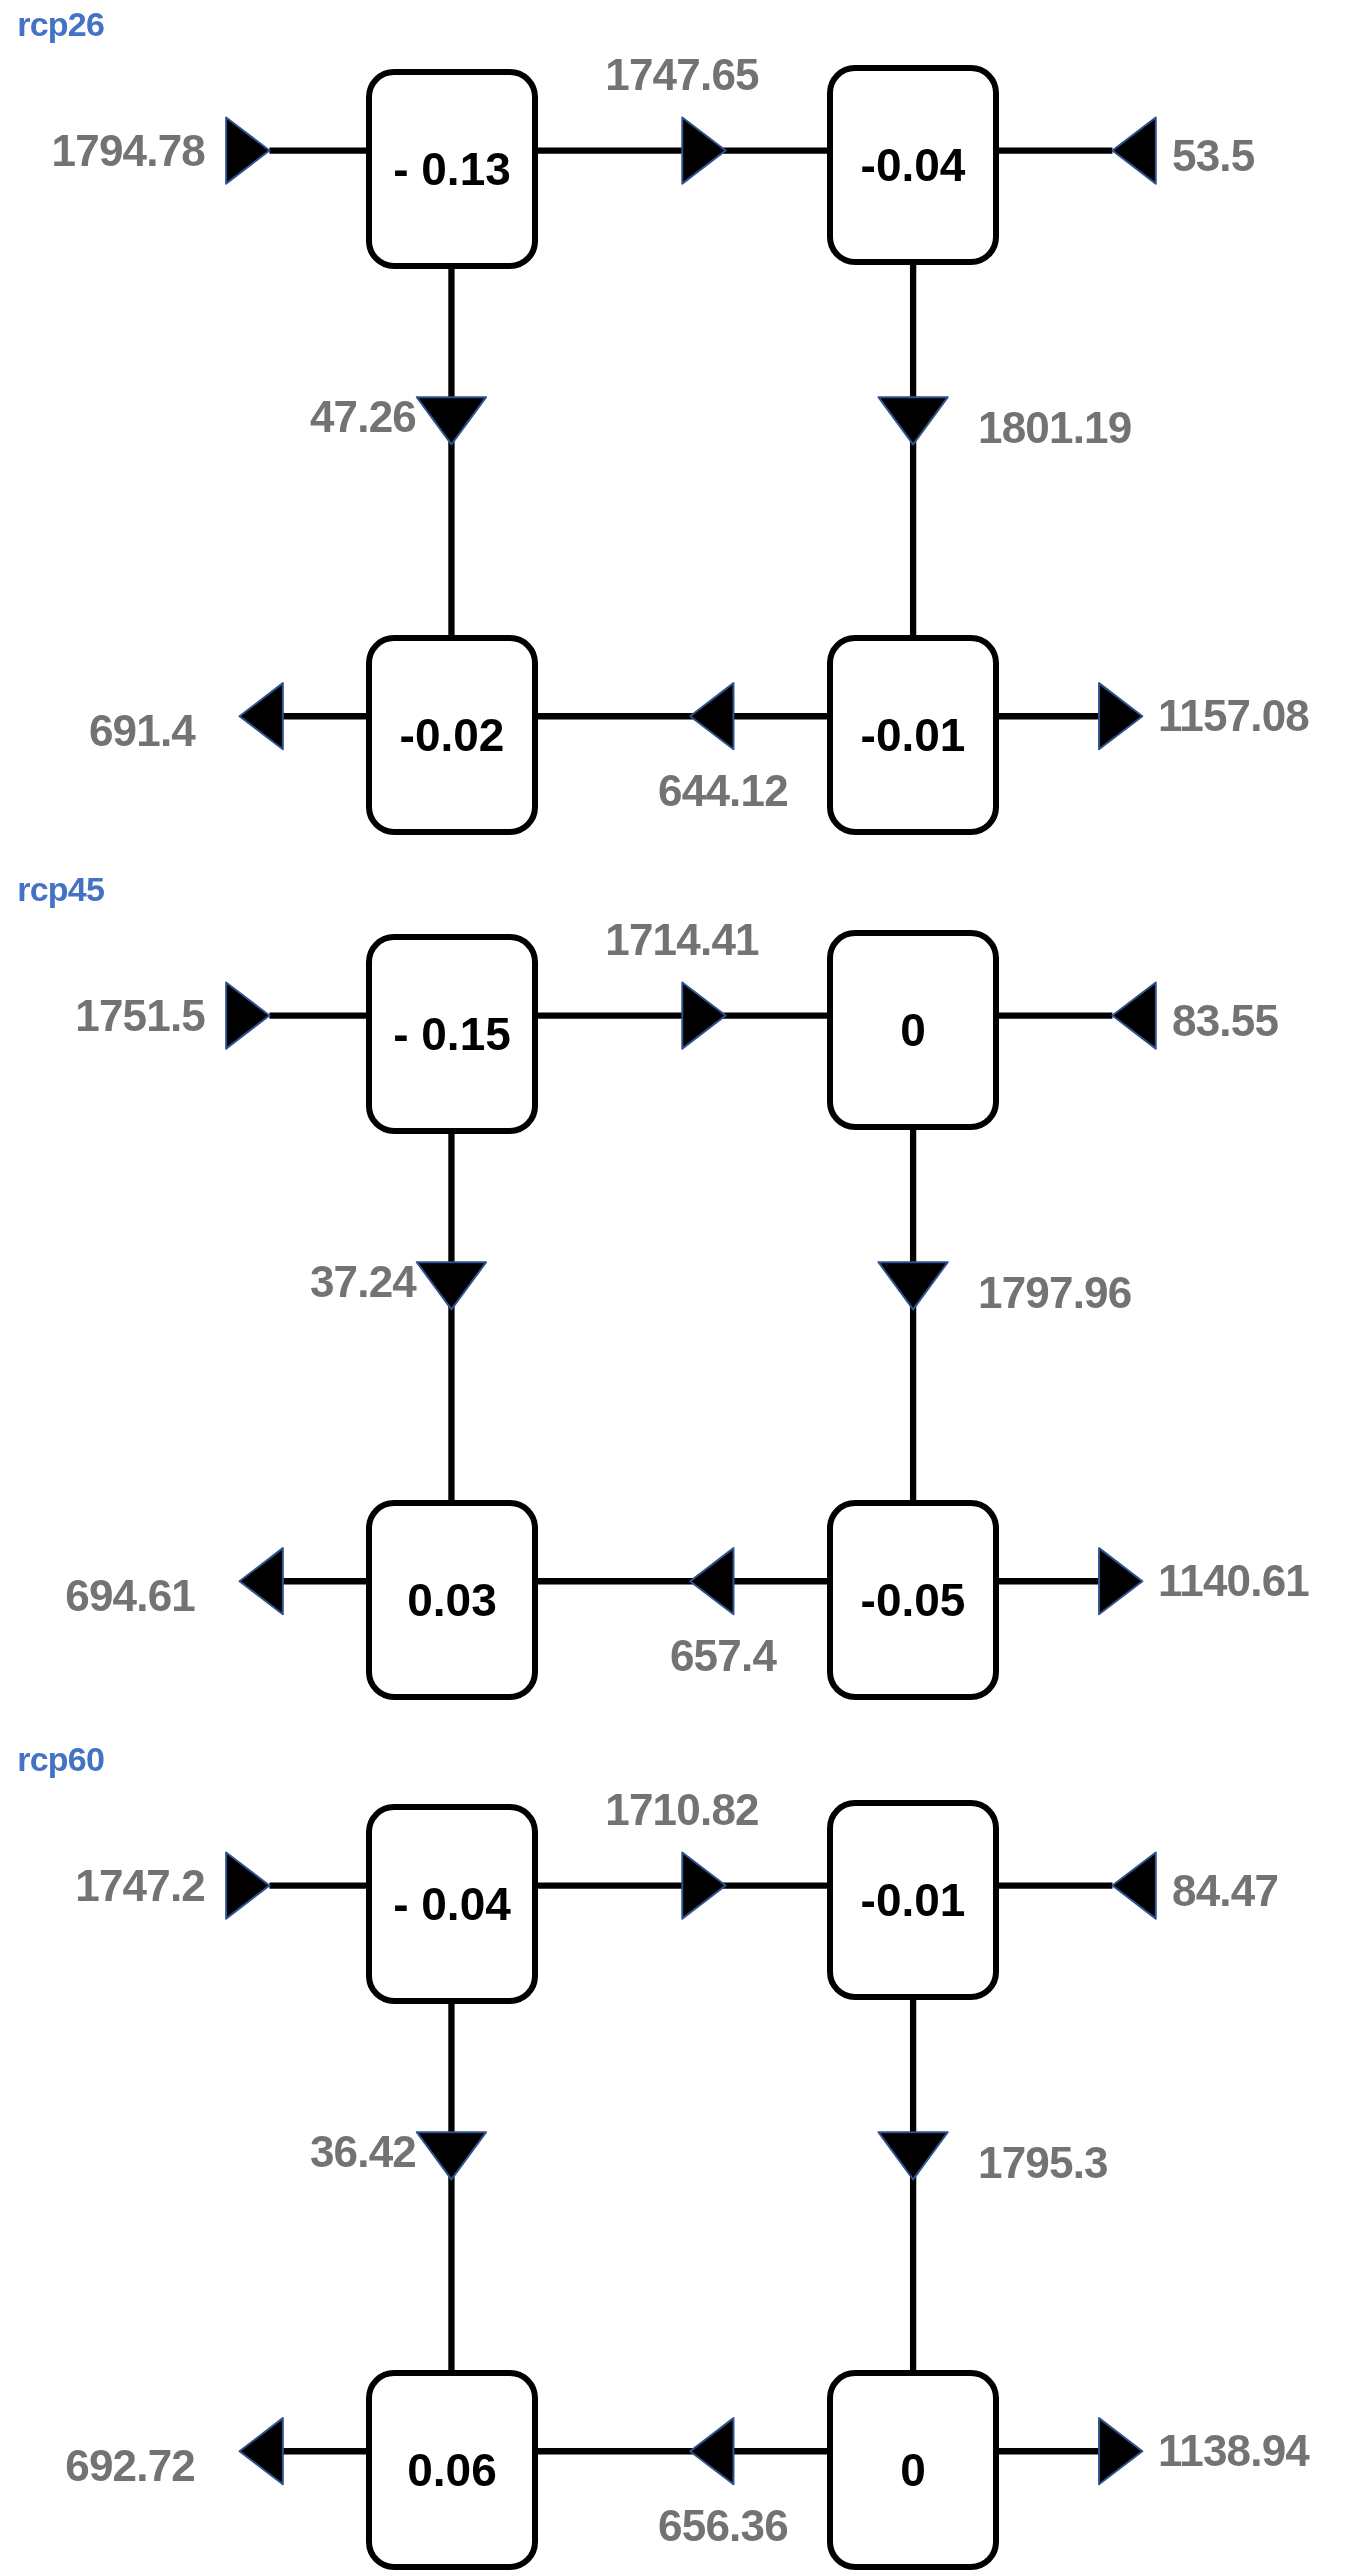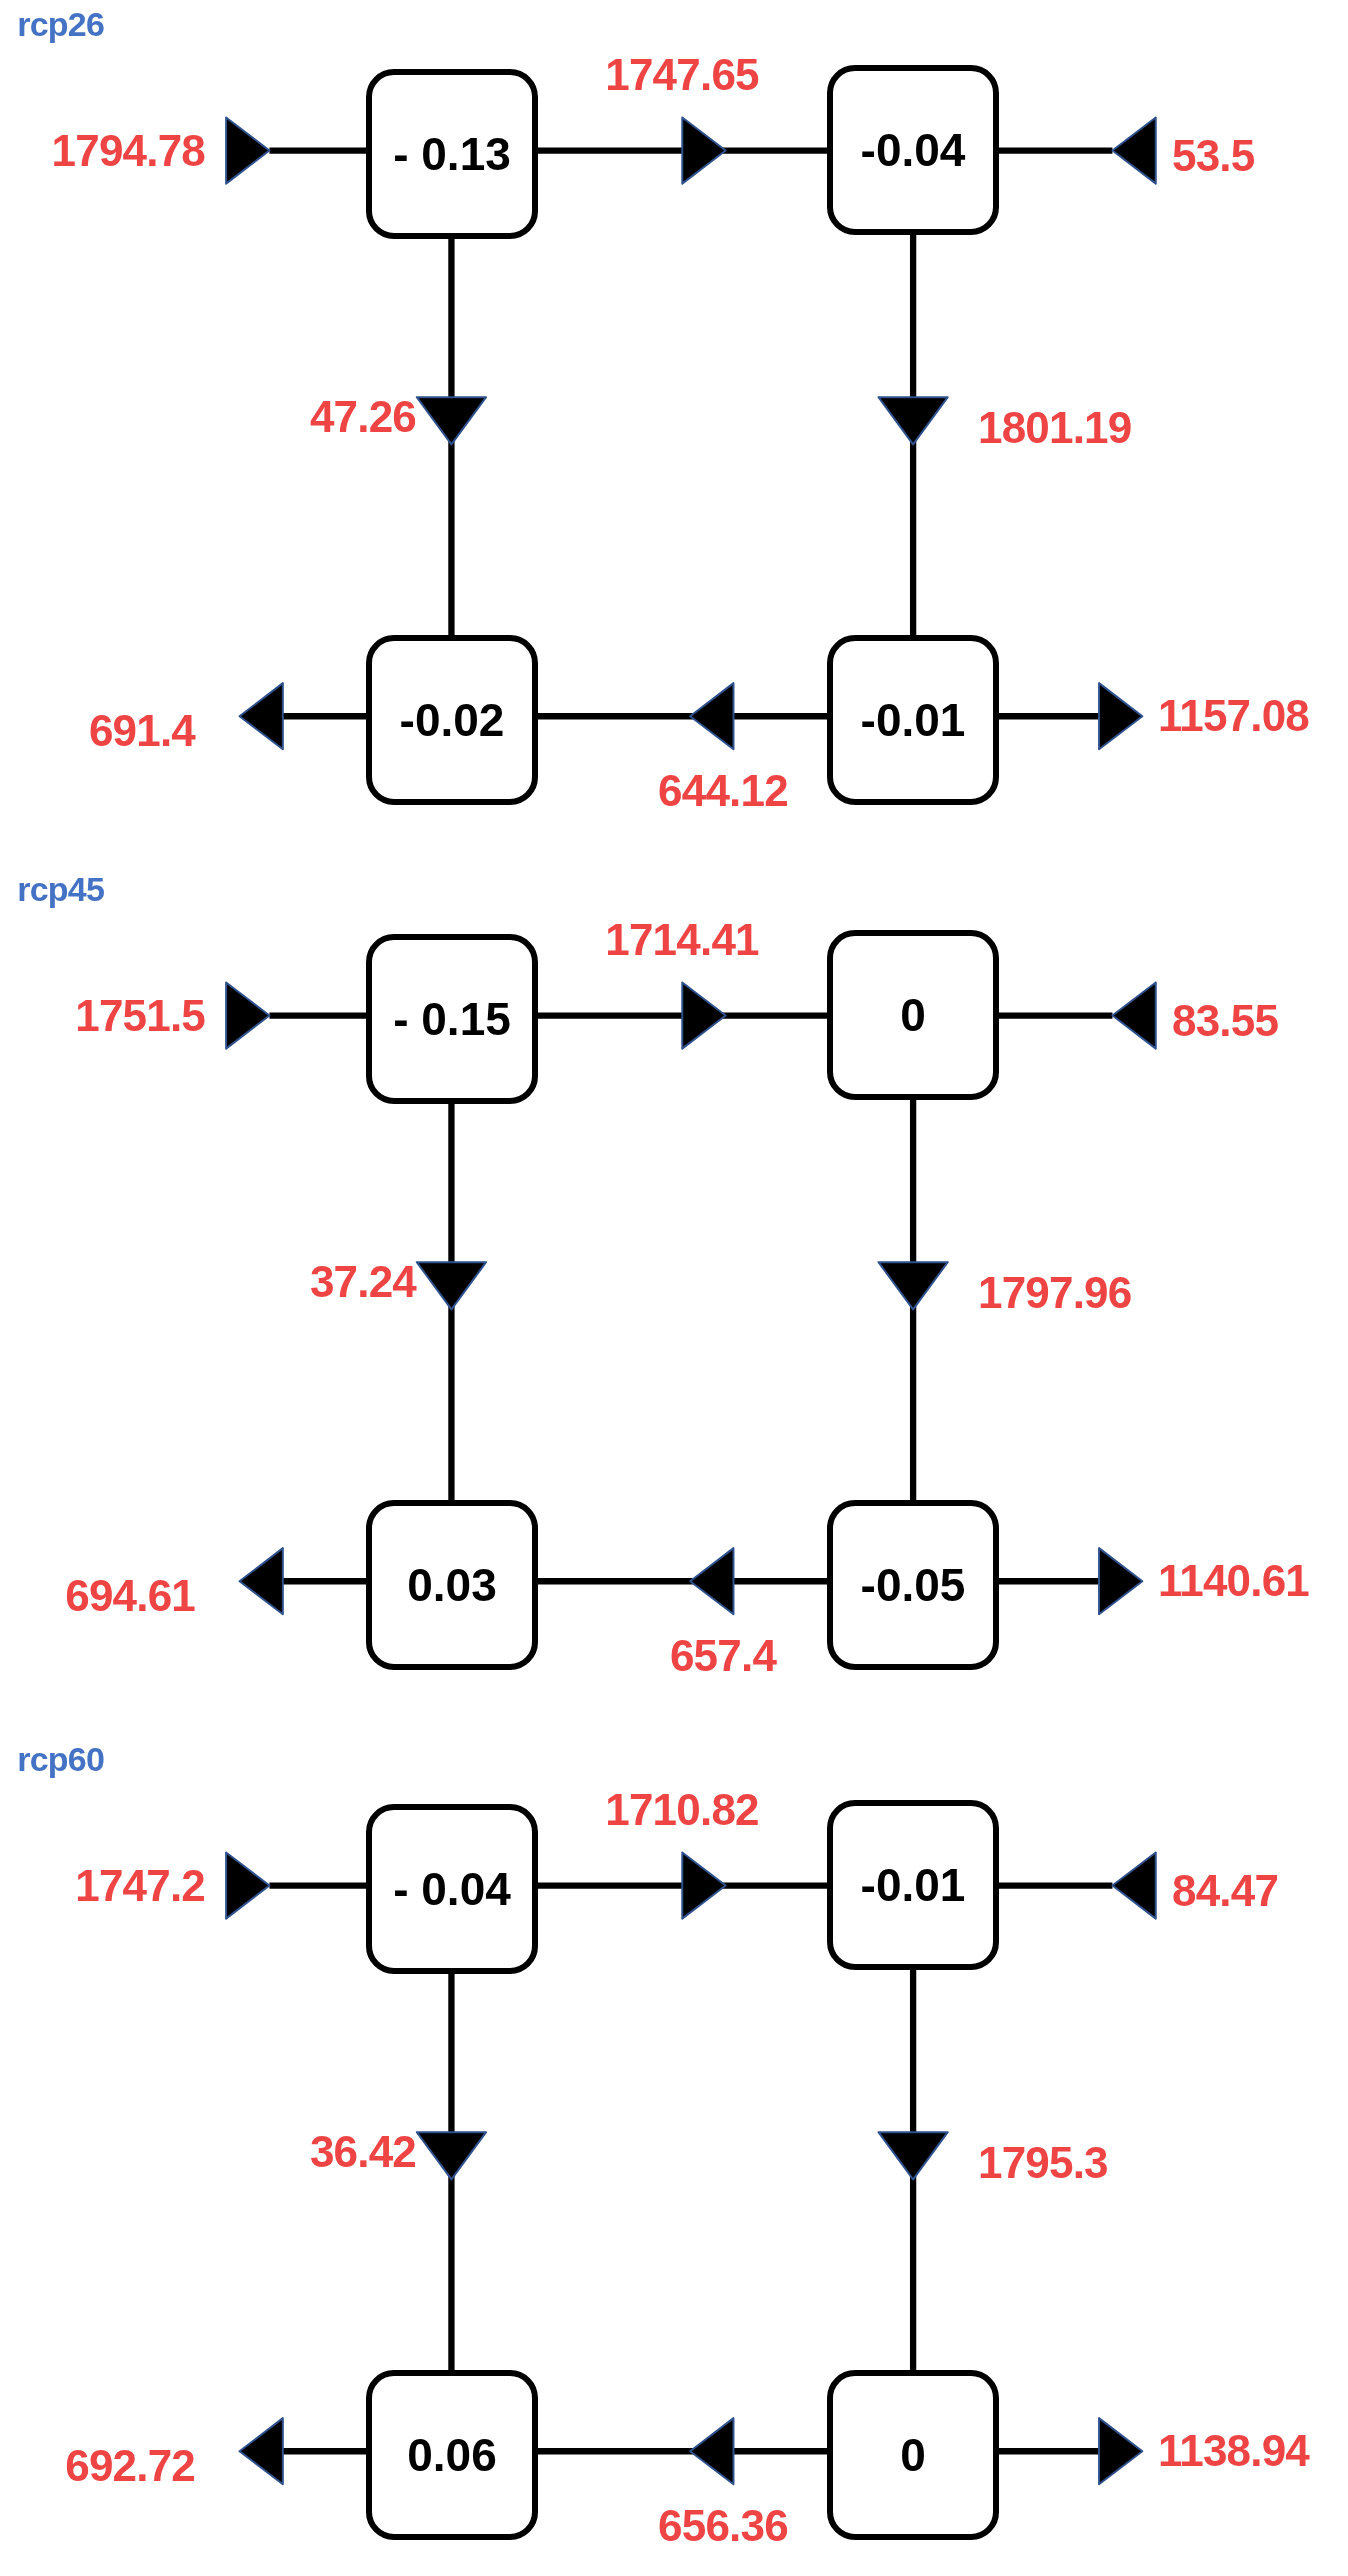--- a/index.html
+++ b/index.html
@@ -27,7 +27,7 @@
   .node.bl{left:366px;top:635px;}
   .node.br{left:827px;top:635px;}
   .lbl{
-    position:absolute;font-size:44px;font-weight:700;color:#ef4444;
+    position:absolute;font-size:44px;font-weight:700;color:#737373;
     white-space:nowrap;letter-spacing:-0.8px;
   }
   .anch-e{transform:translate(-100%,-50%);}

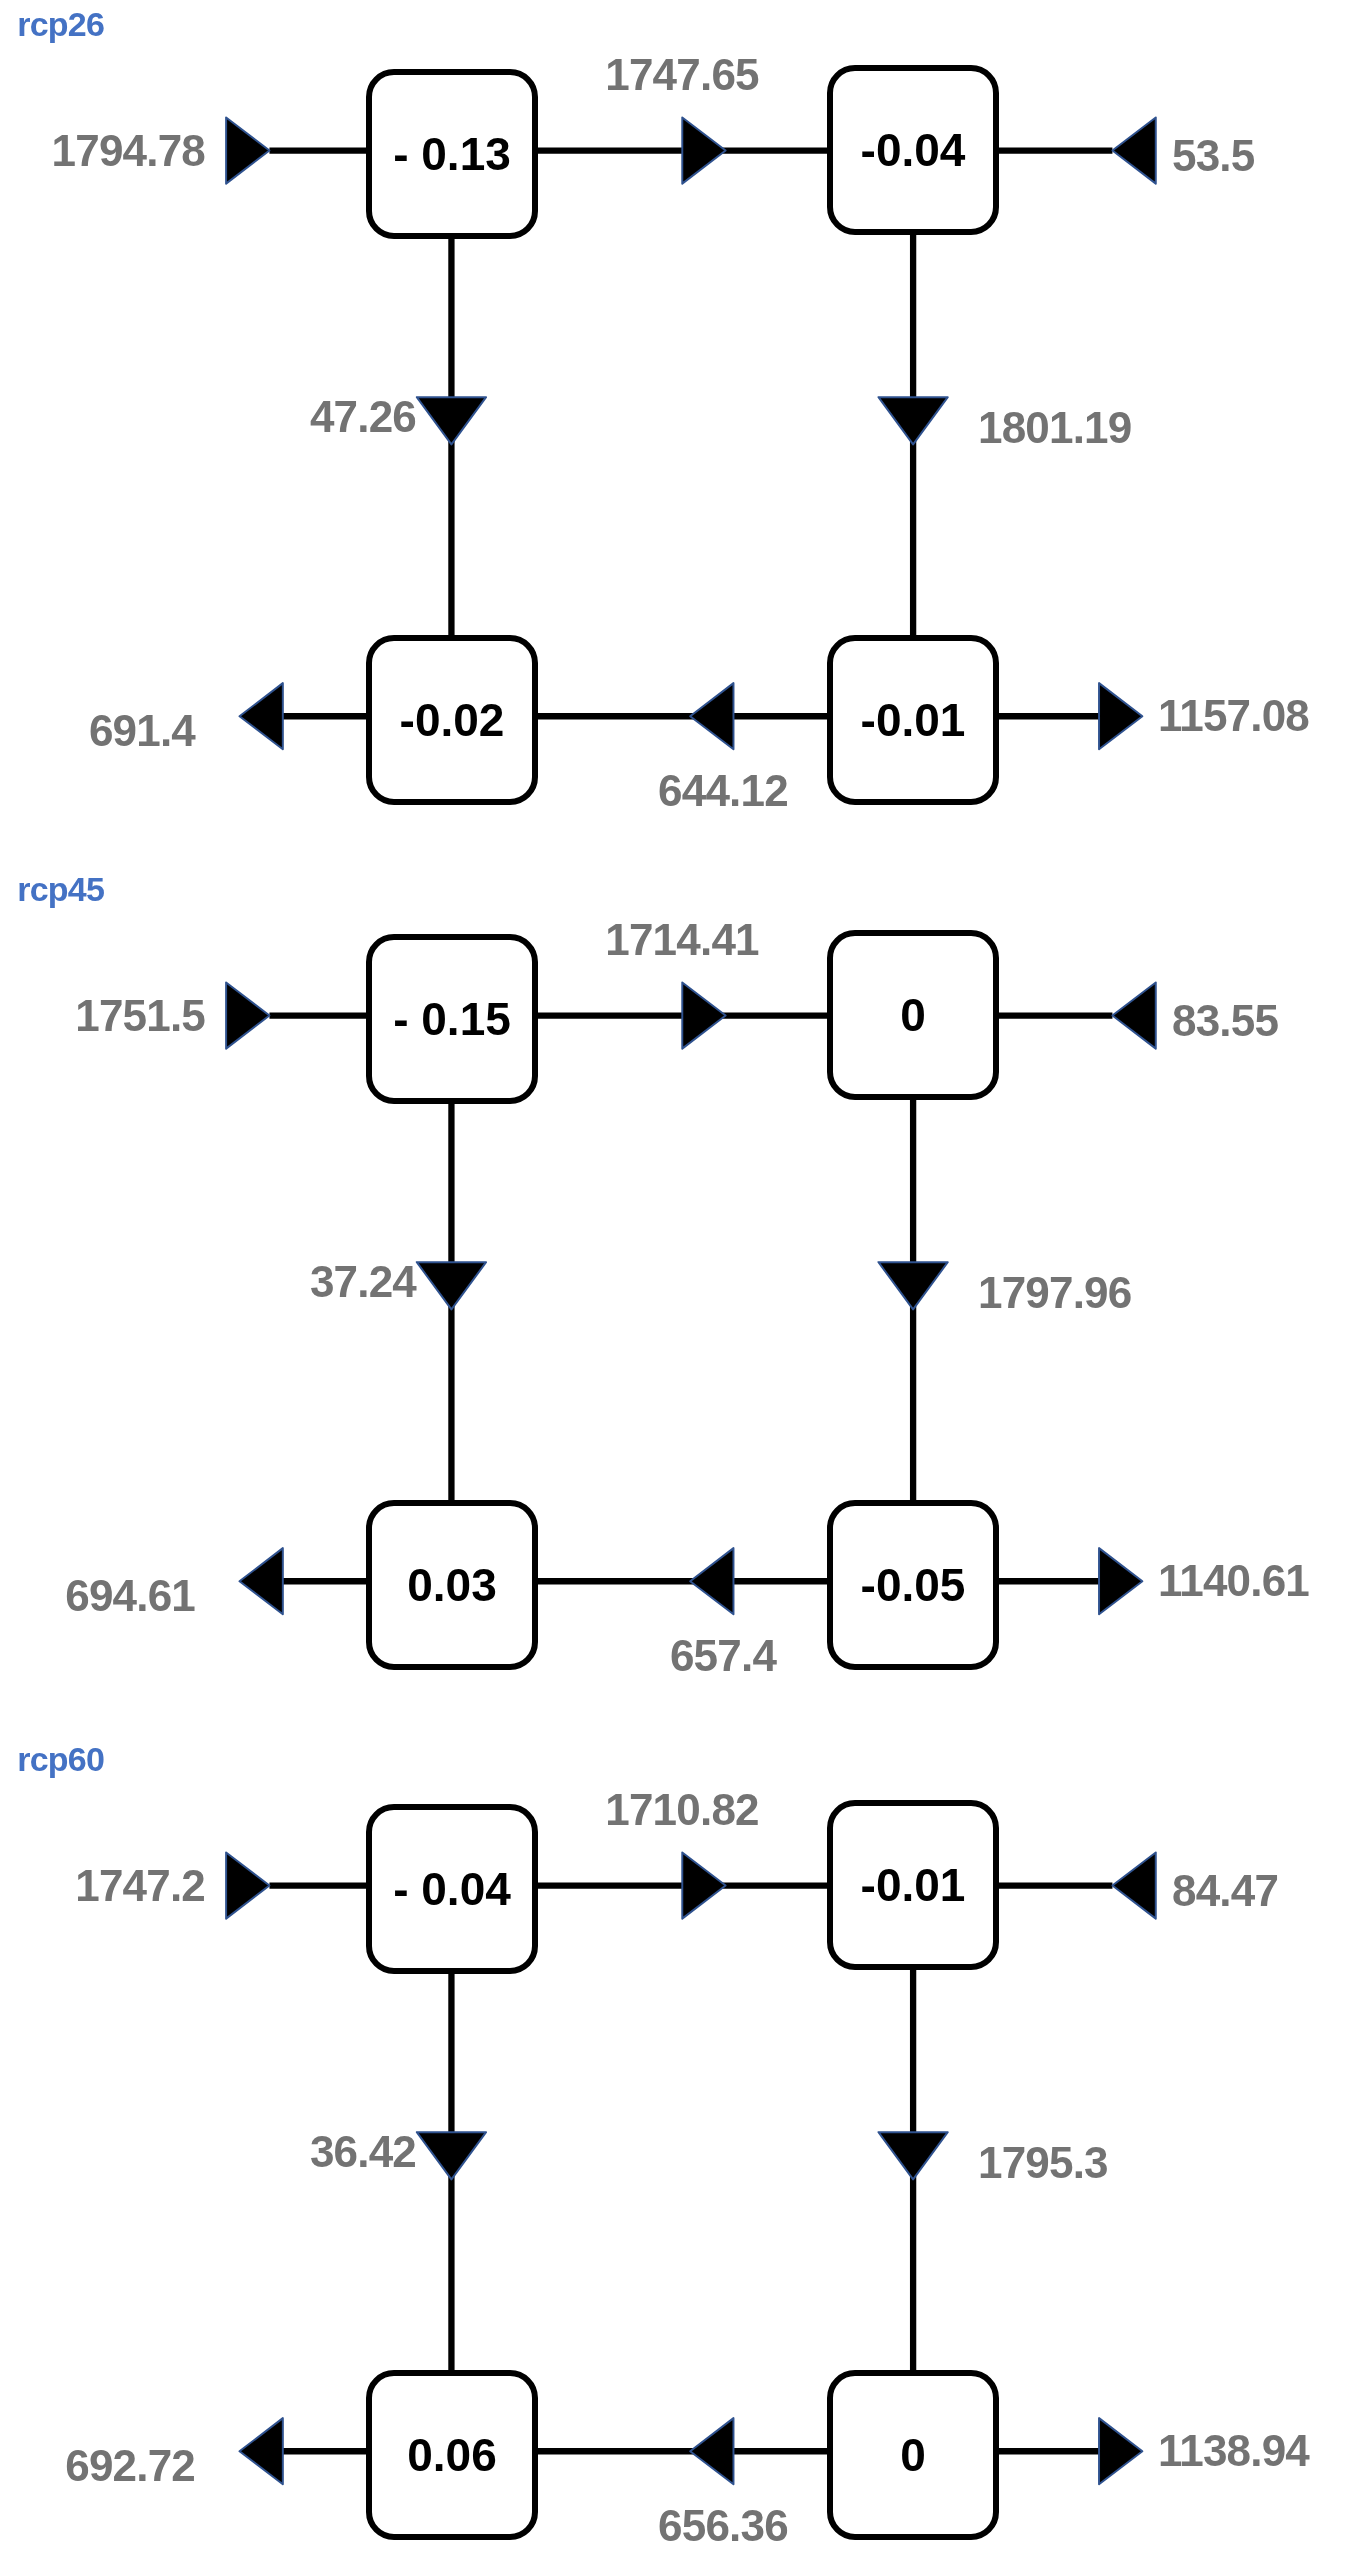--- a/index.html
+++ b/index.html
@@ -17,7 +17,7 @@
   .wires line{stroke:#000000;stroke-width:8;}
   .wires polygon{fill:#000000;stroke:#2F528F;stroke-width:2.5;stroke-linejoin:round;}
   .node{
-    position:absolute;width:172px;height:170px;box-sizing:border-box;
+    position:absolute;width:172px;height:200px;box-sizing:border-box;
     background:#ffffff;border:6.3px solid #000000;border-radius:28px;
     display:flex;align-items:center;justify-content:center;
     font-size:46px;font-weight:700;color:#000000;white-space:nowrap;

